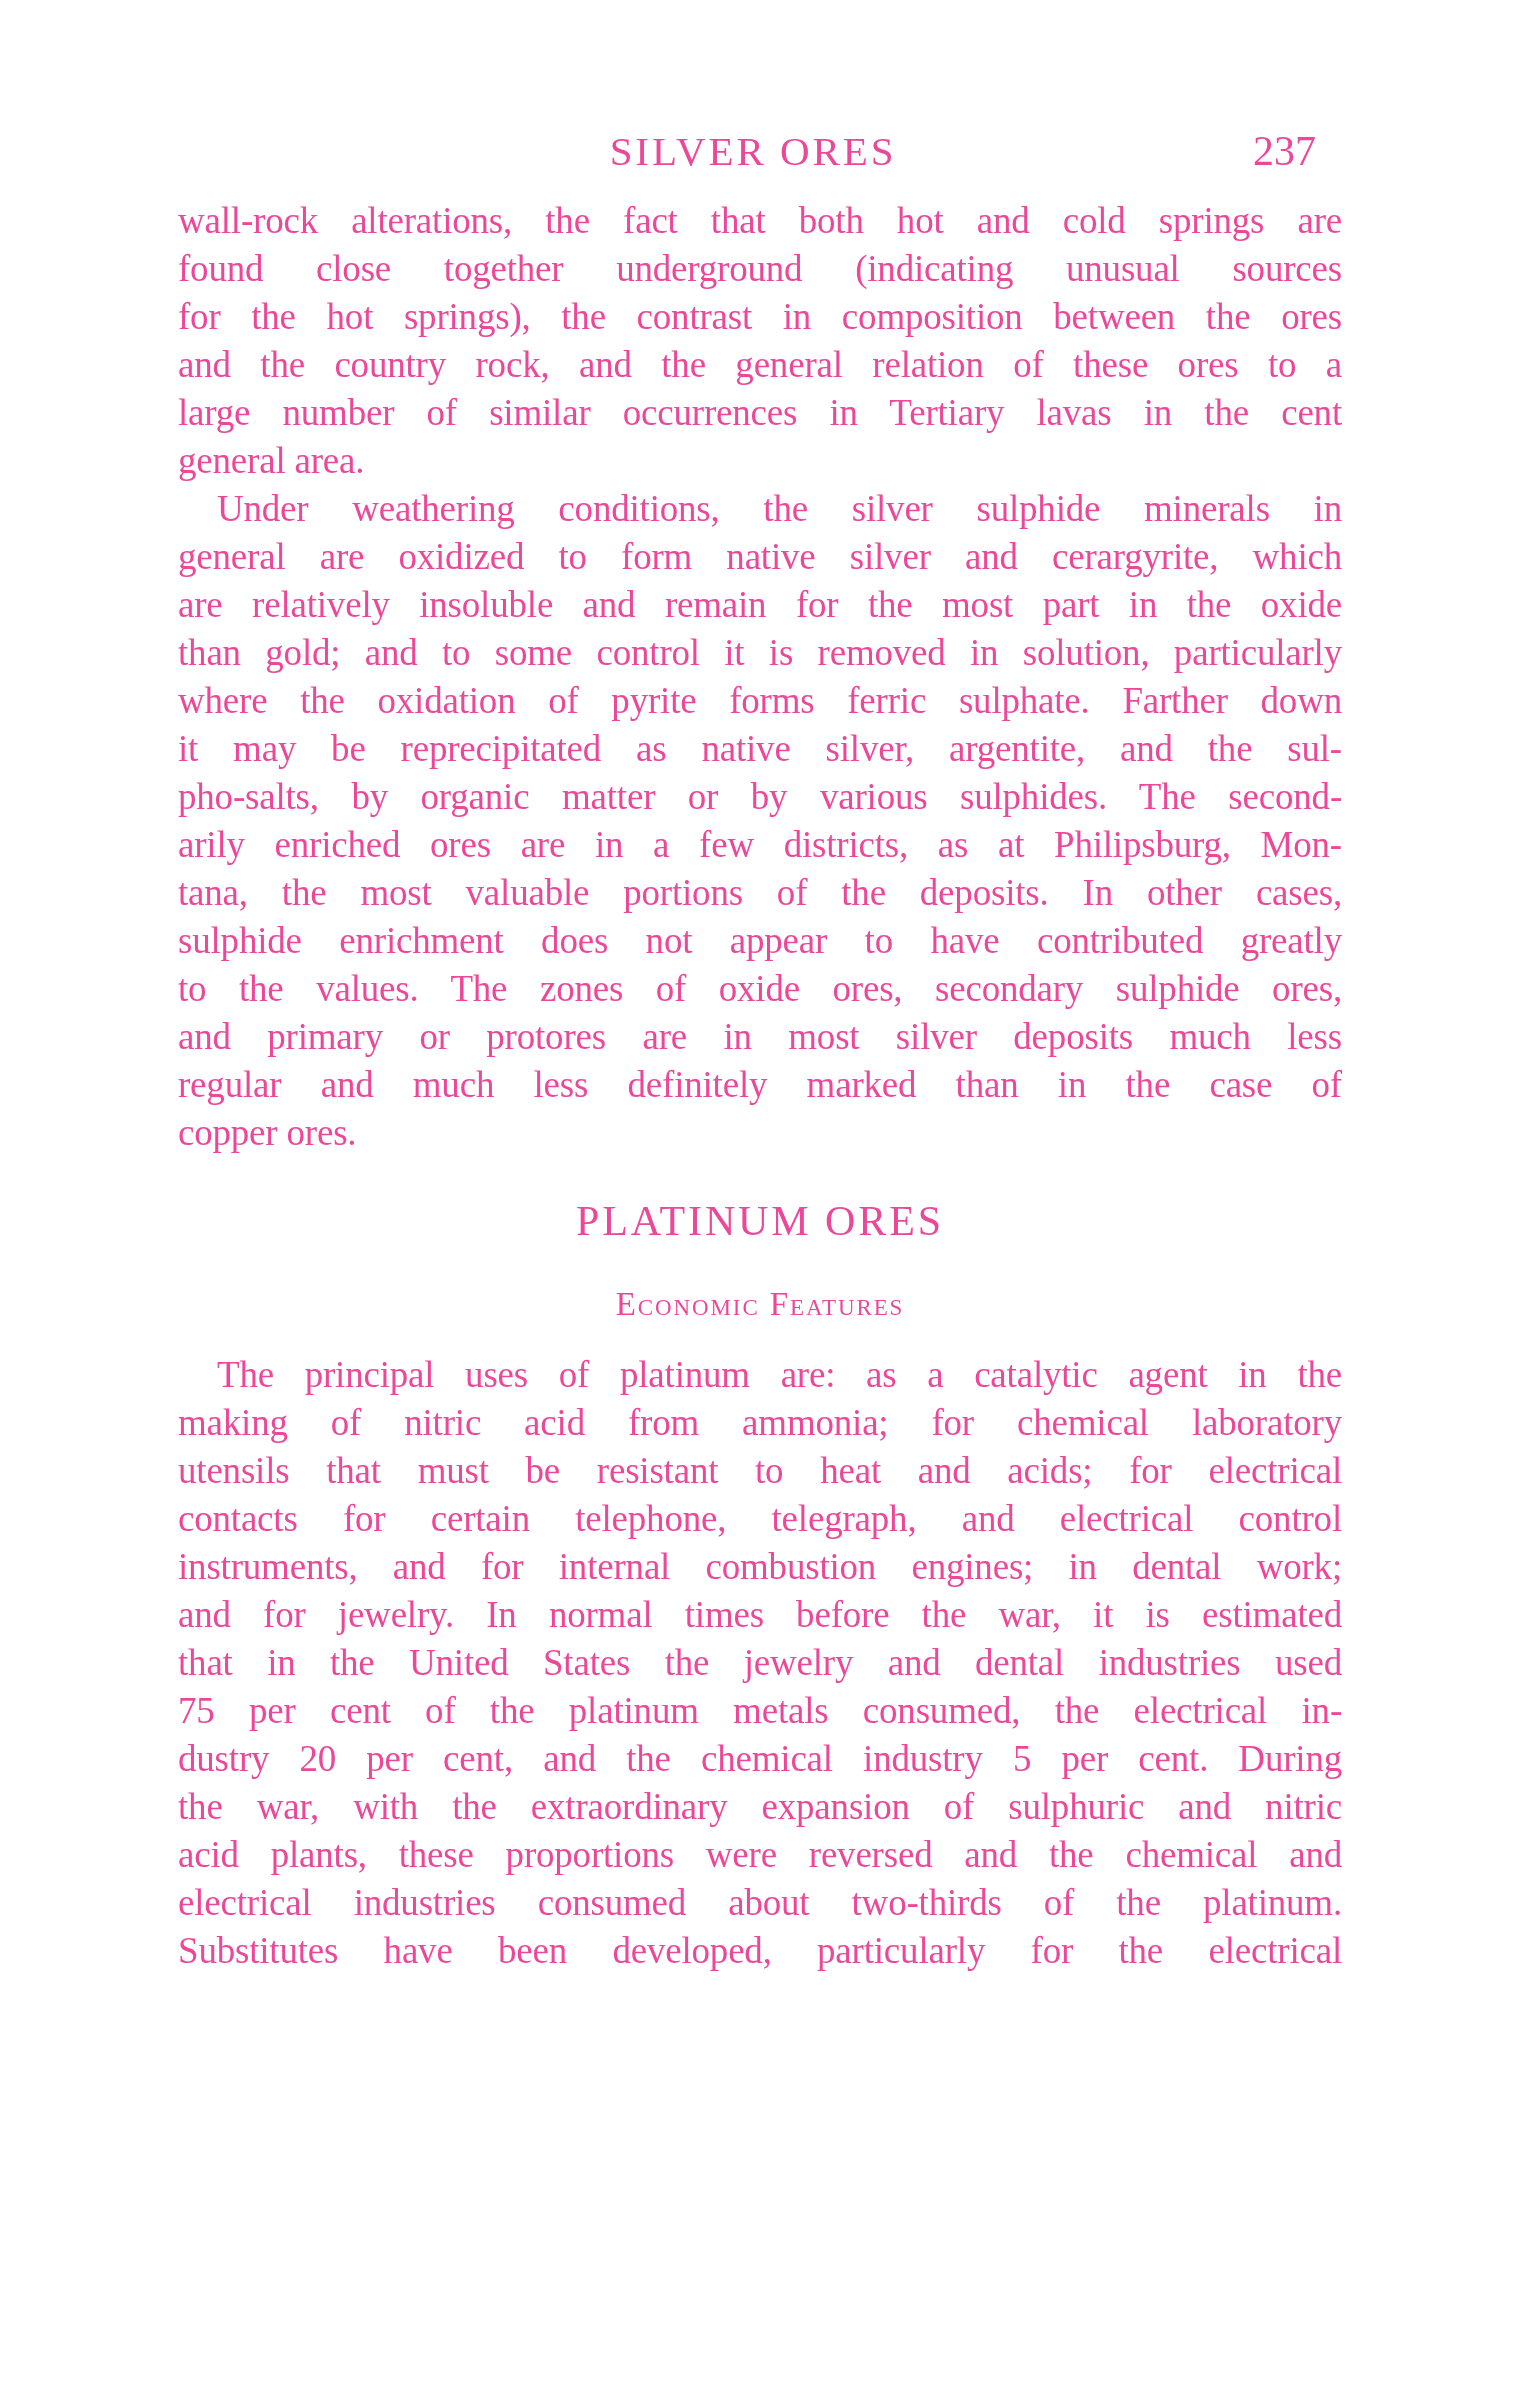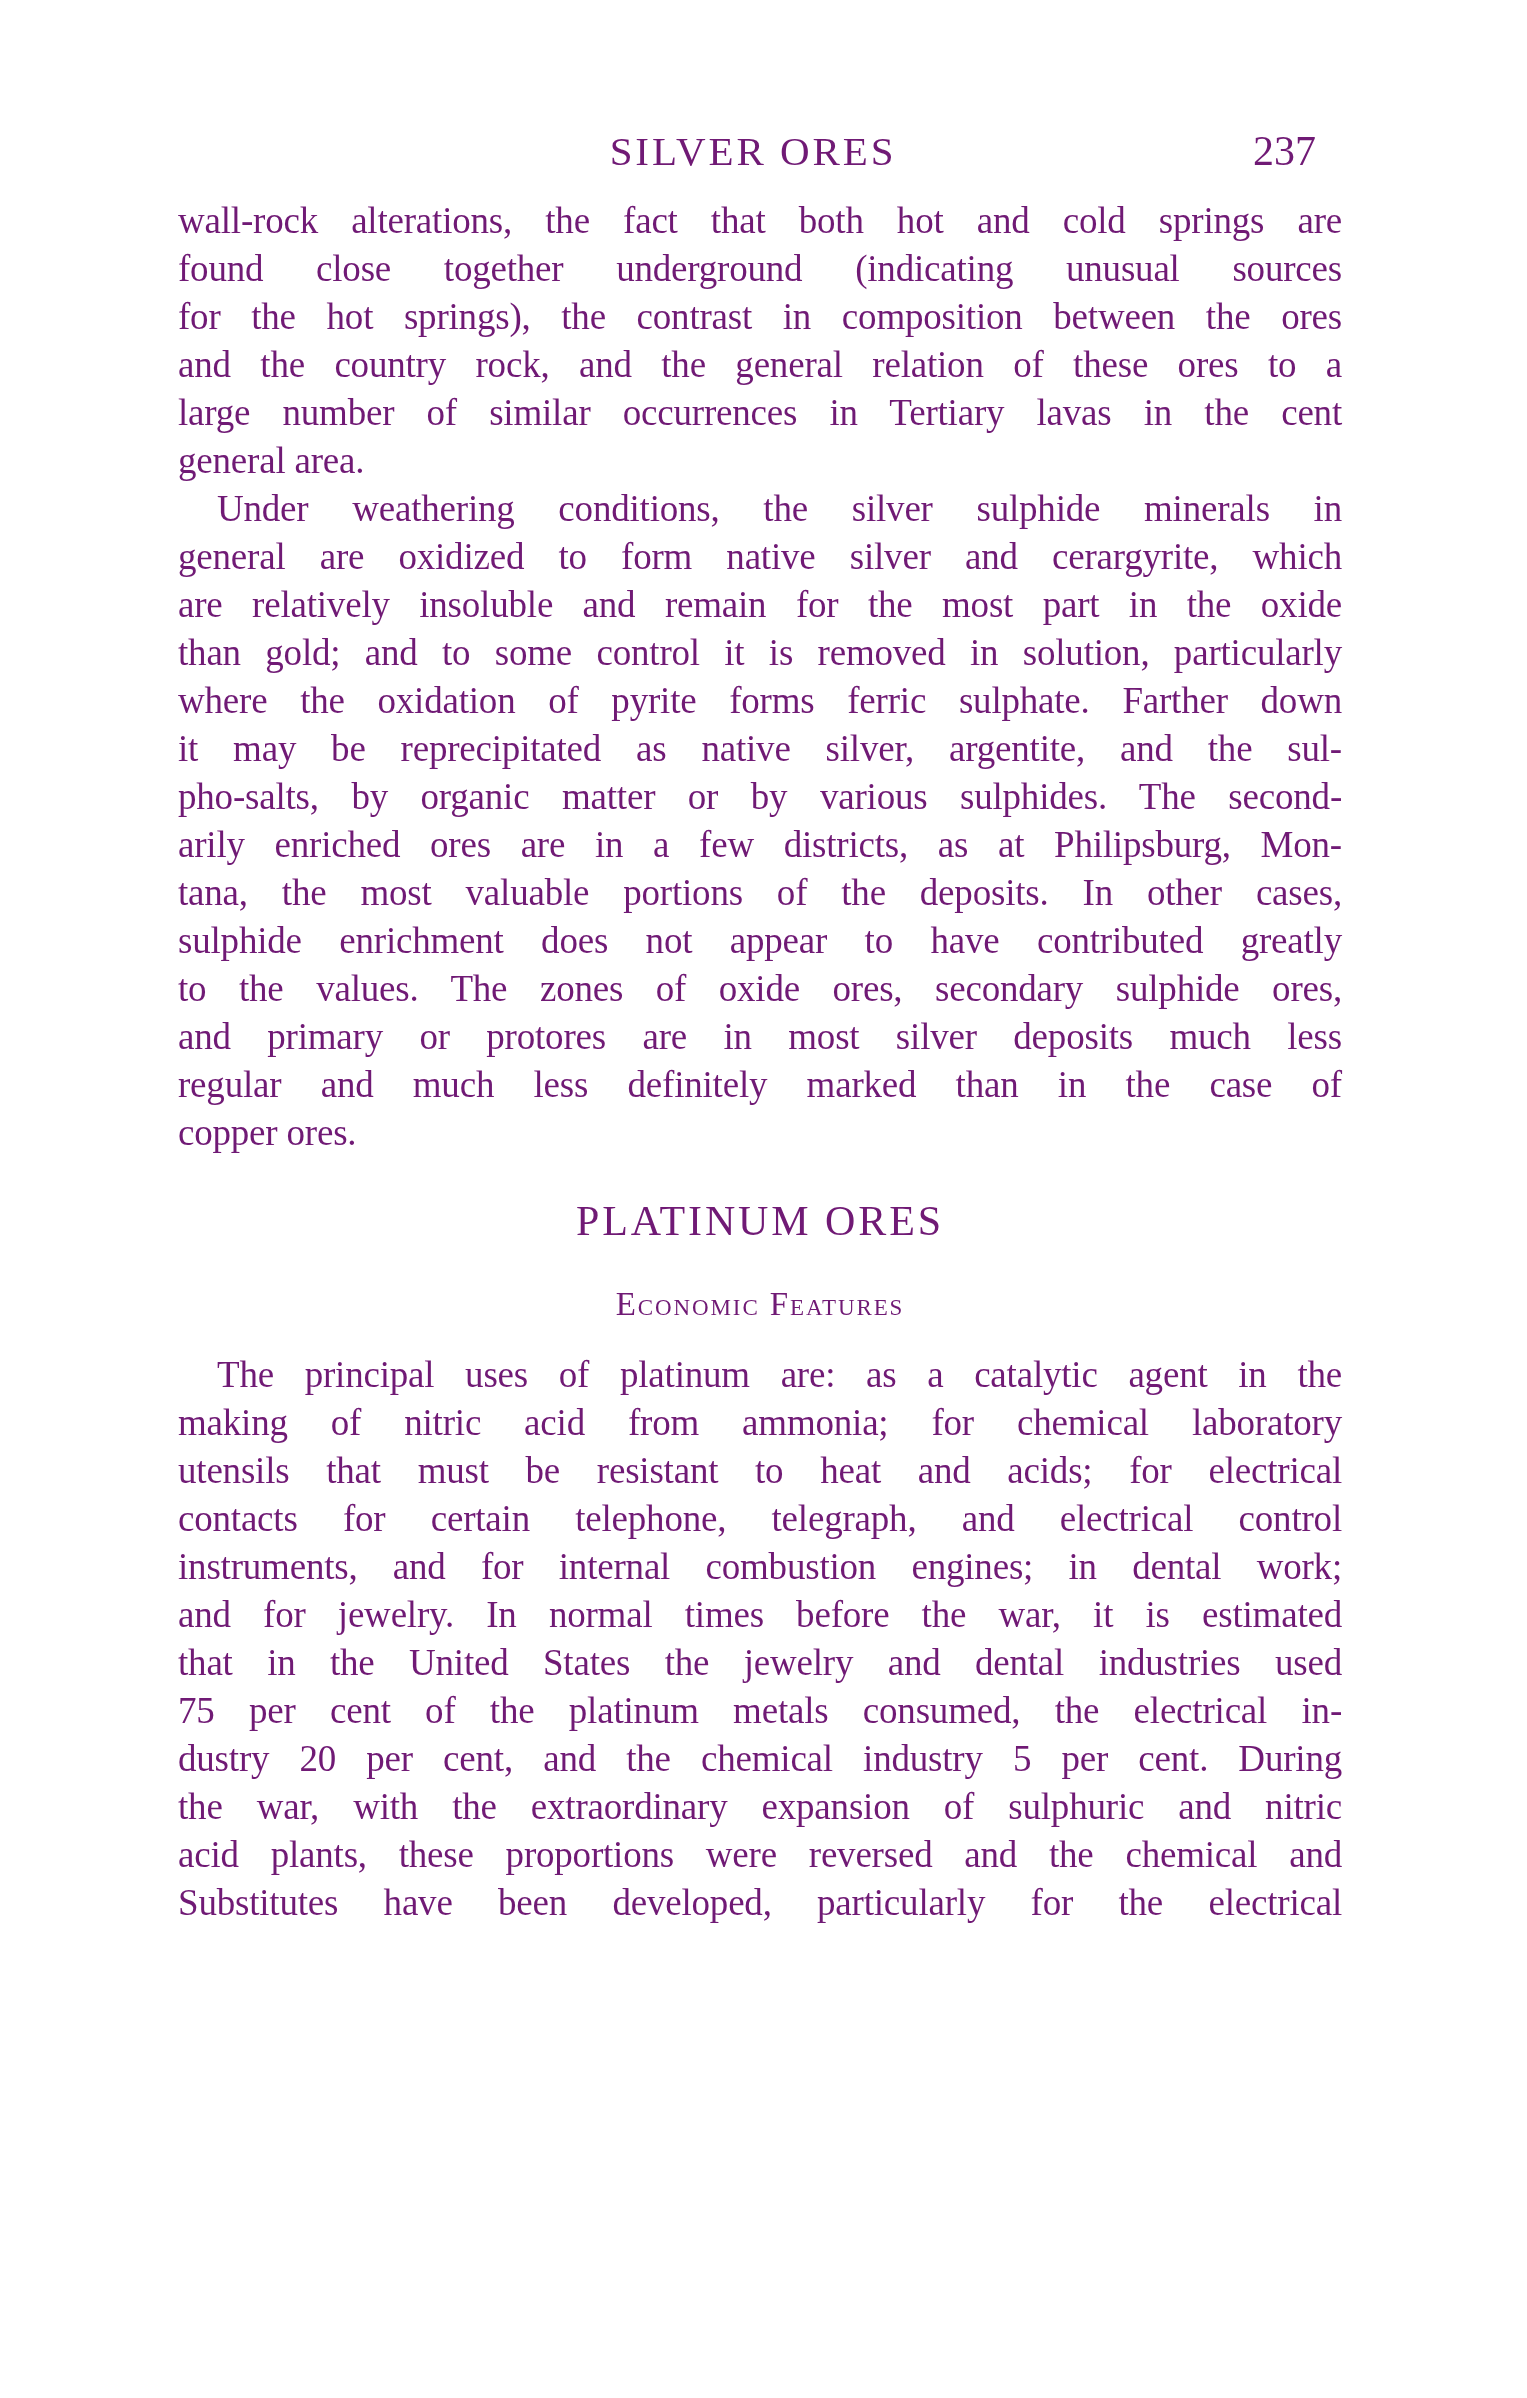--- a/index.html
+++ b/index.html
@@ -12,7 +12,7 @@
     width: 1528px;
     height: 2399px;
     background: #ffffff;
-    color: #701a75;
+    color: #ec4899;
     font-family: "Liberation Serif", "DejaVu Serif", serif;
     overflow: hidden;
   }

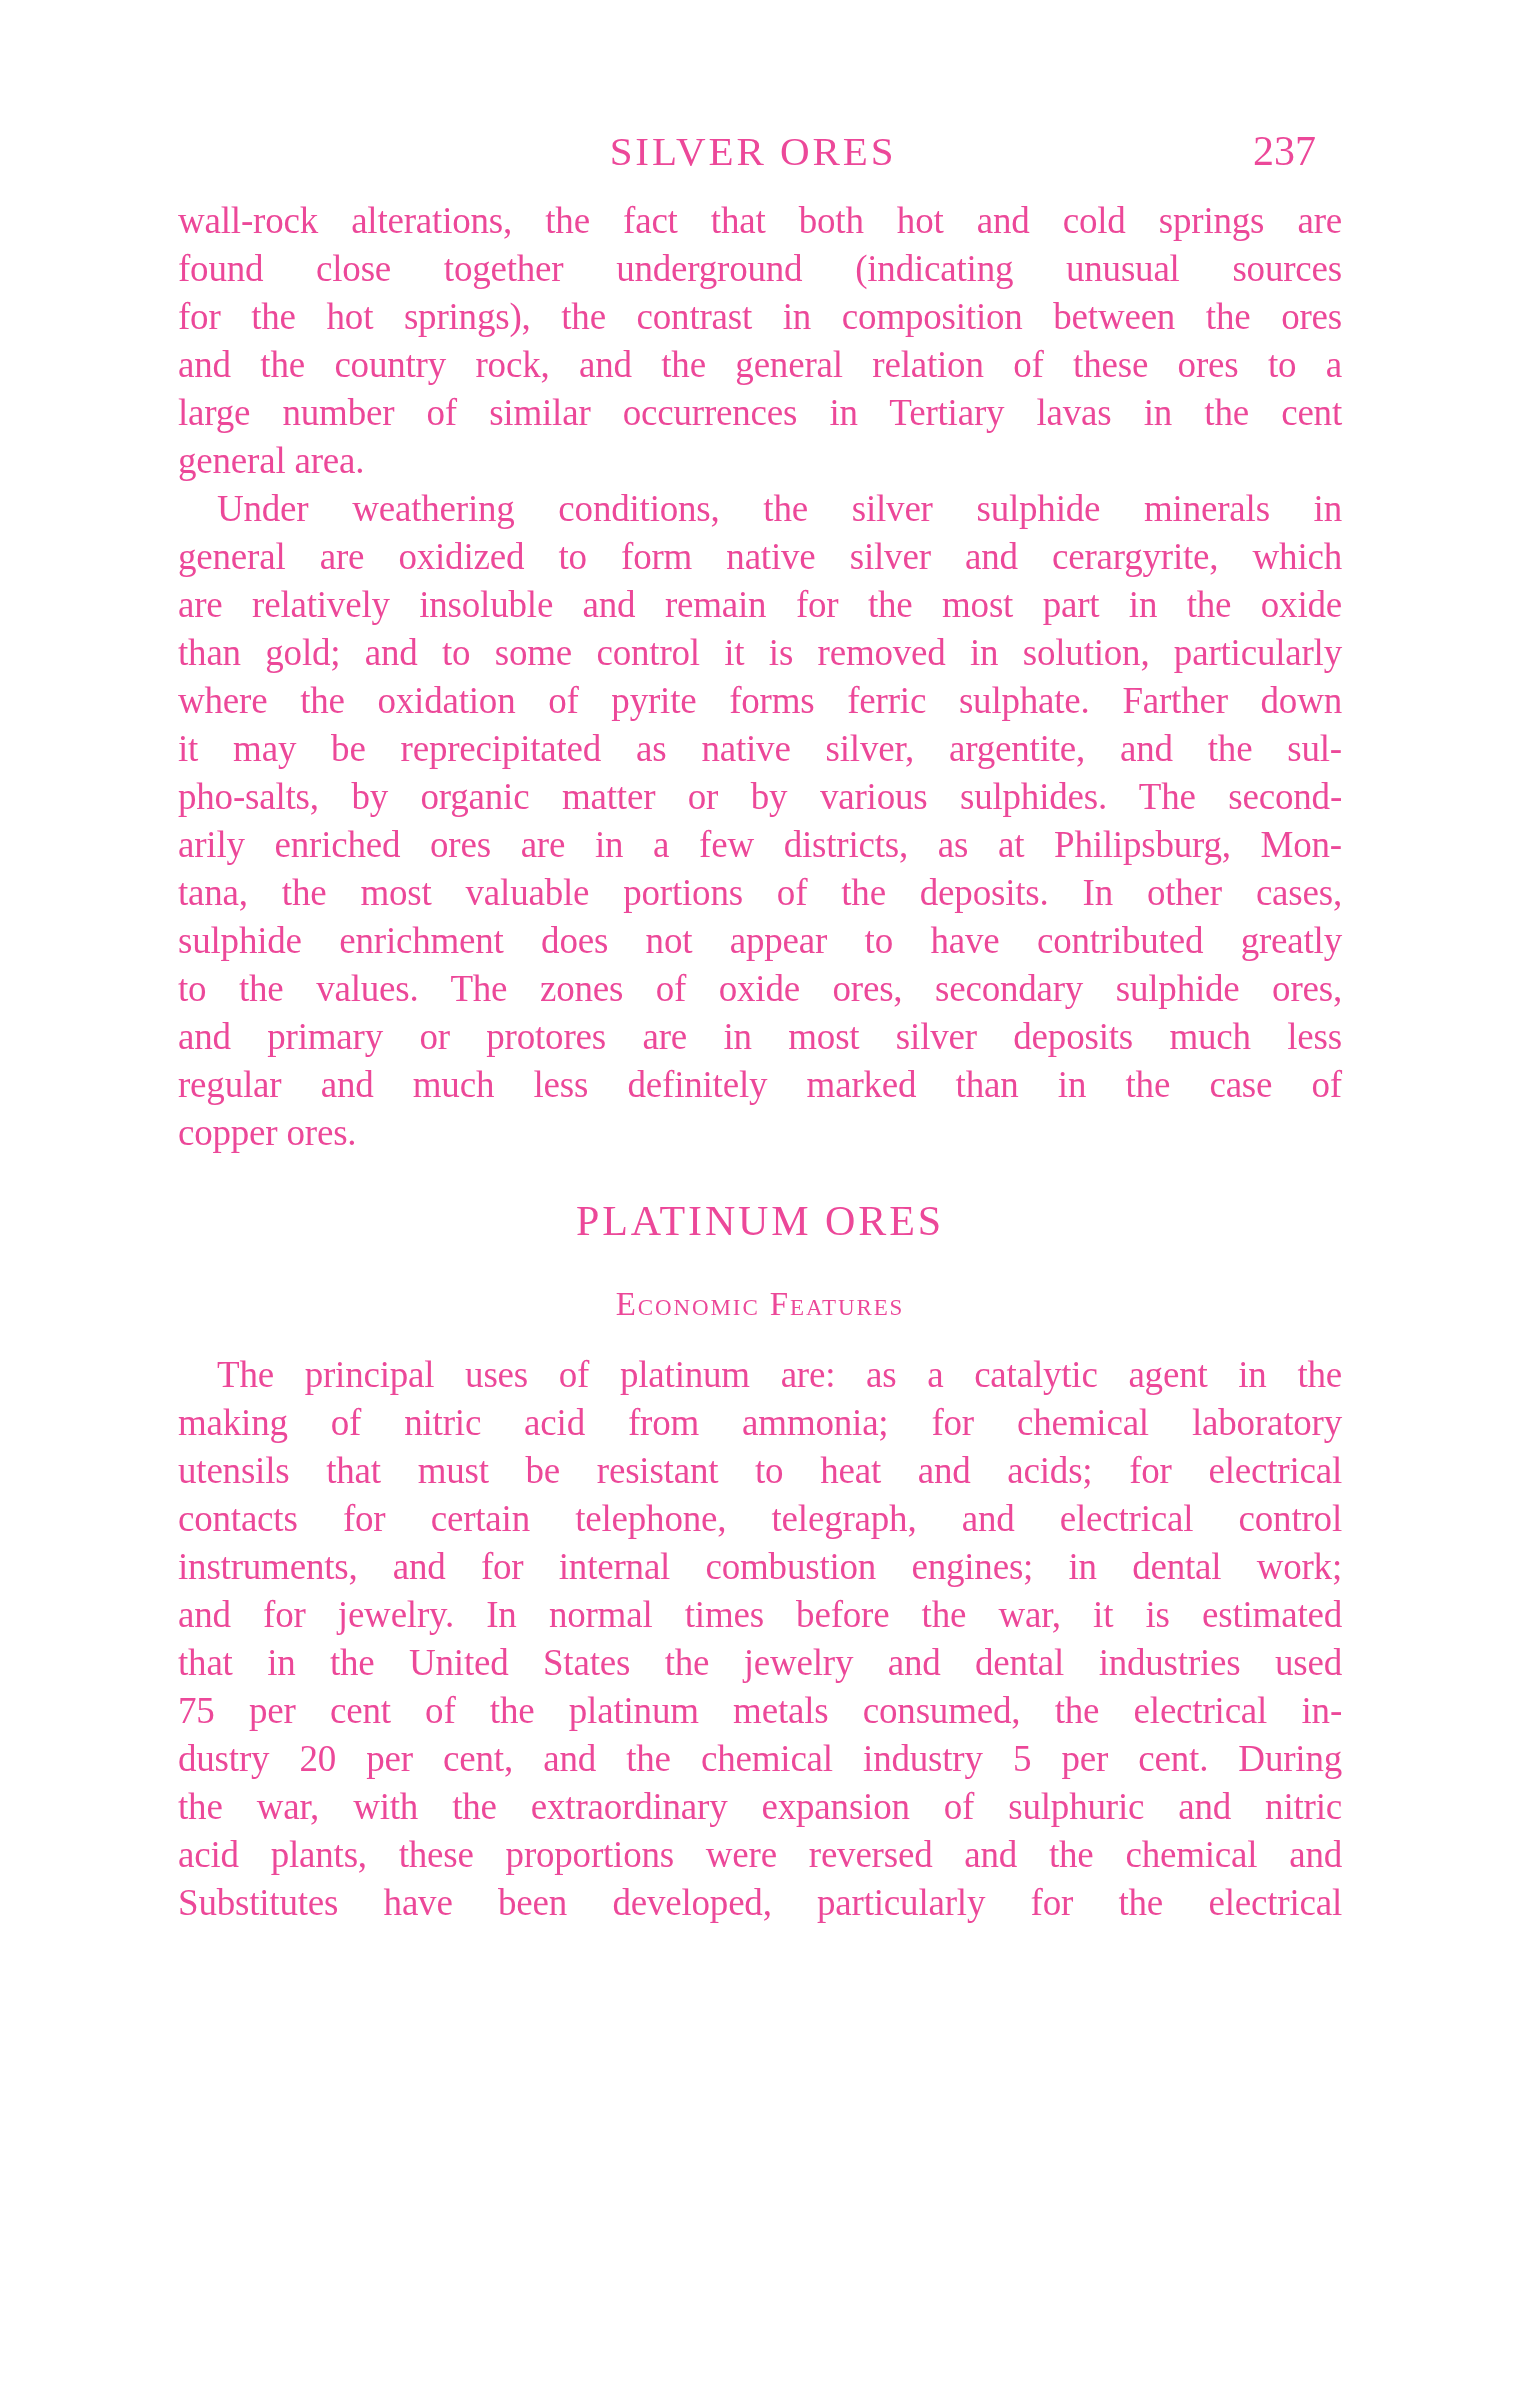--- a/index.html
+++ b/index.html
@@ -134,6 +134,7 @@
       <div class="line">dustry 20 per cent, and the chemical industry 5 per cent. During</div>
       <div class="line">the war, with the extraordinary expansion of sulphuric and nitric</div>
       <div class="line">acid plants, these proportions were reversed and the chemical and</div>
+      <div class="line">electrical industries consumed about two-thirds of the platinum.</div>
       <div class="line">Substitutes have been developed, particularly for the electrical</div>
     </div>
 

